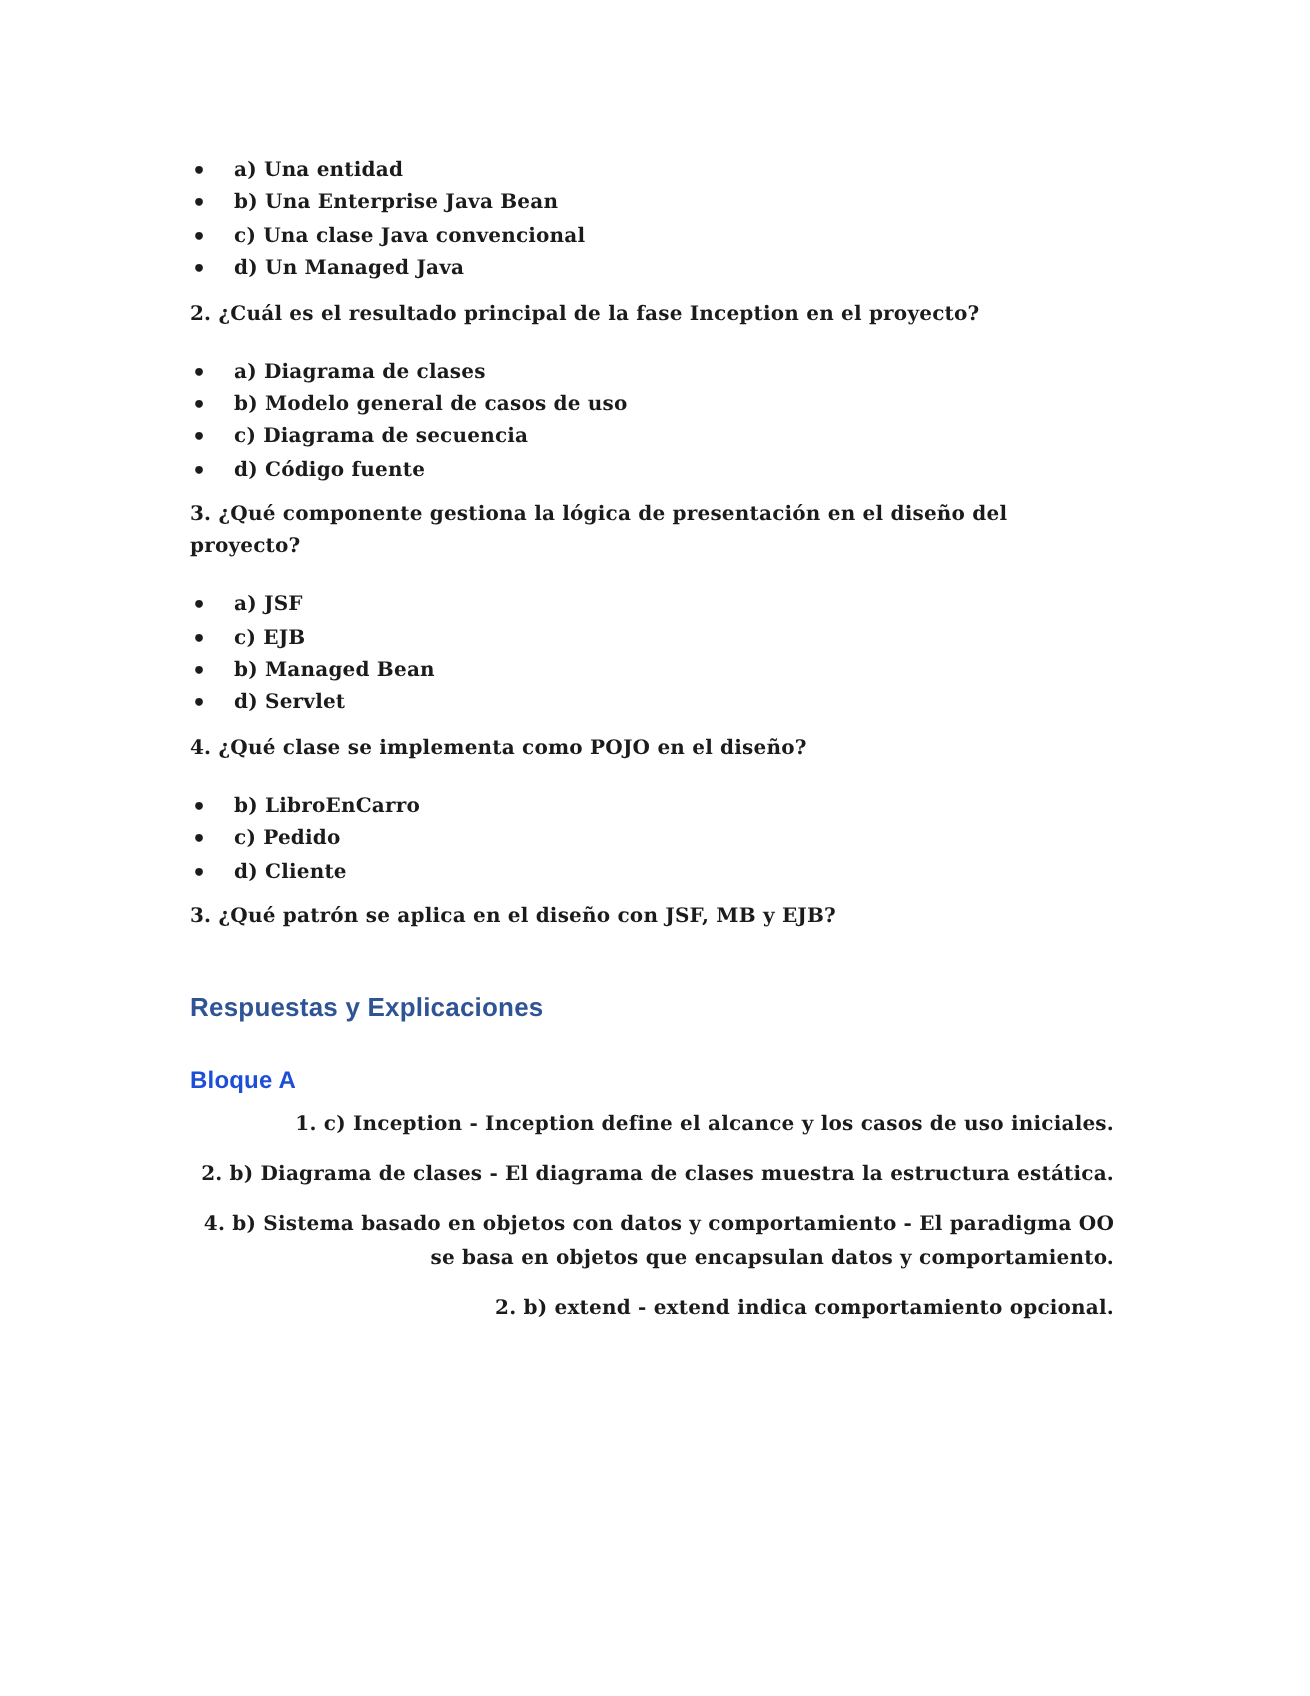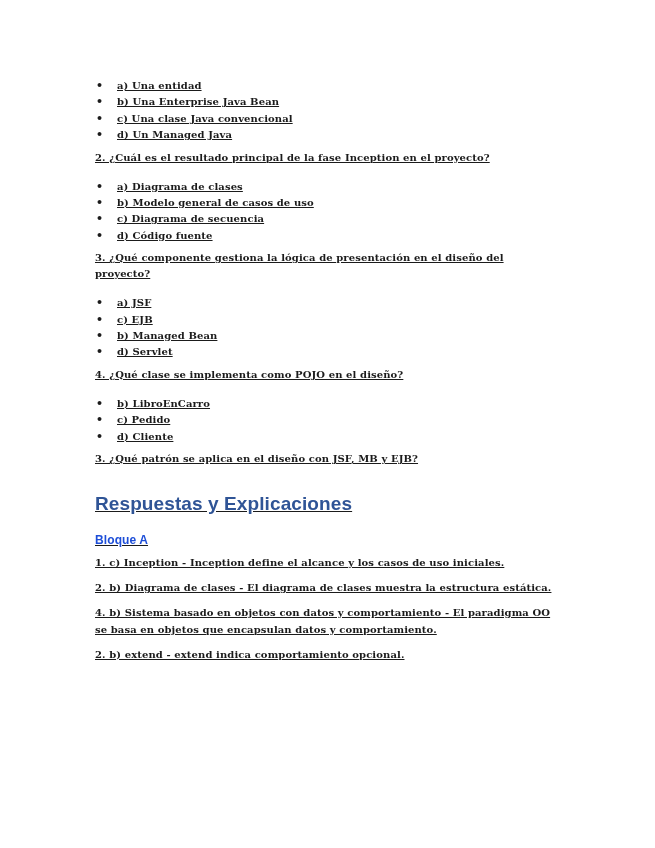--- a/index.html
+++ b/index.html
@@ -18,7 +18,6 @@
   }
   .content {
     padding: 78px 98px 0 95px;
-    text-decoration: underline;
   }
   ul.options {
     list-style: none;

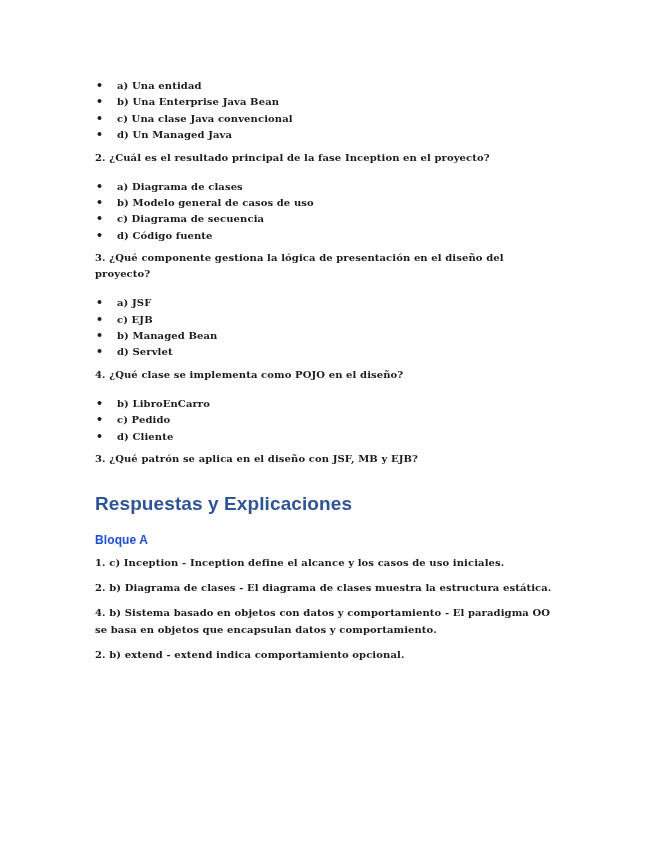--- a/index.html
+++ b/index.html
@@ -45,7 +45,7 @@
   }
   h1.answers-title {
     font-family: "Liberation Sans", sans-serif;
-    font-size: 19px;
+    font-size: 13px;
     font-weight: 700;
     color: #2F5496;
     margin-top: 28px;

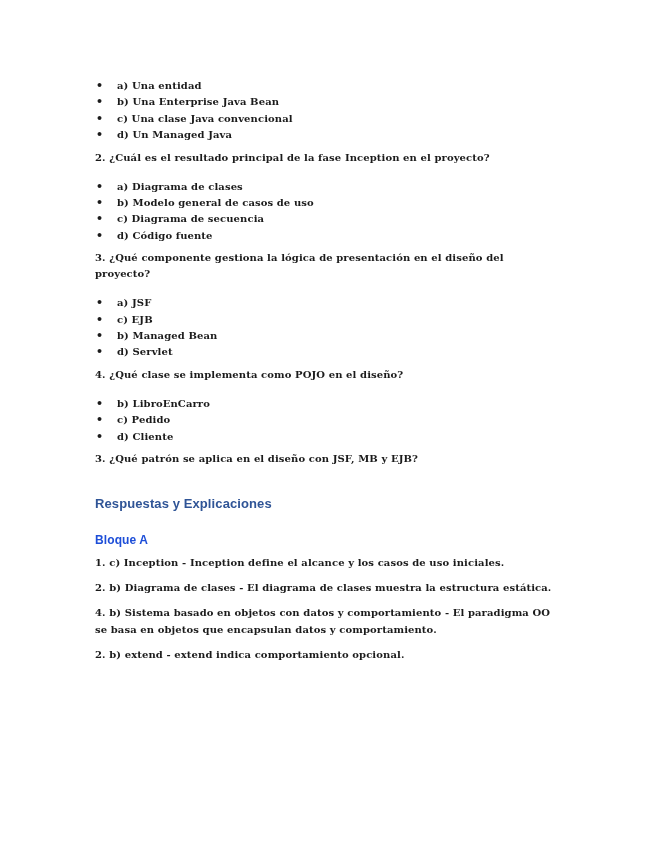--- a/index.html
+++ b/index.html
@@ -66,7 +66,7 @@
     line-height: 16.5px;
     letter-spacing: 0.1px;
   }
-  .answers { margin-top: 8px; }
+  .answers { margin-top: 8px; text-align: right; }
 </style>
 </head>
 <body>

